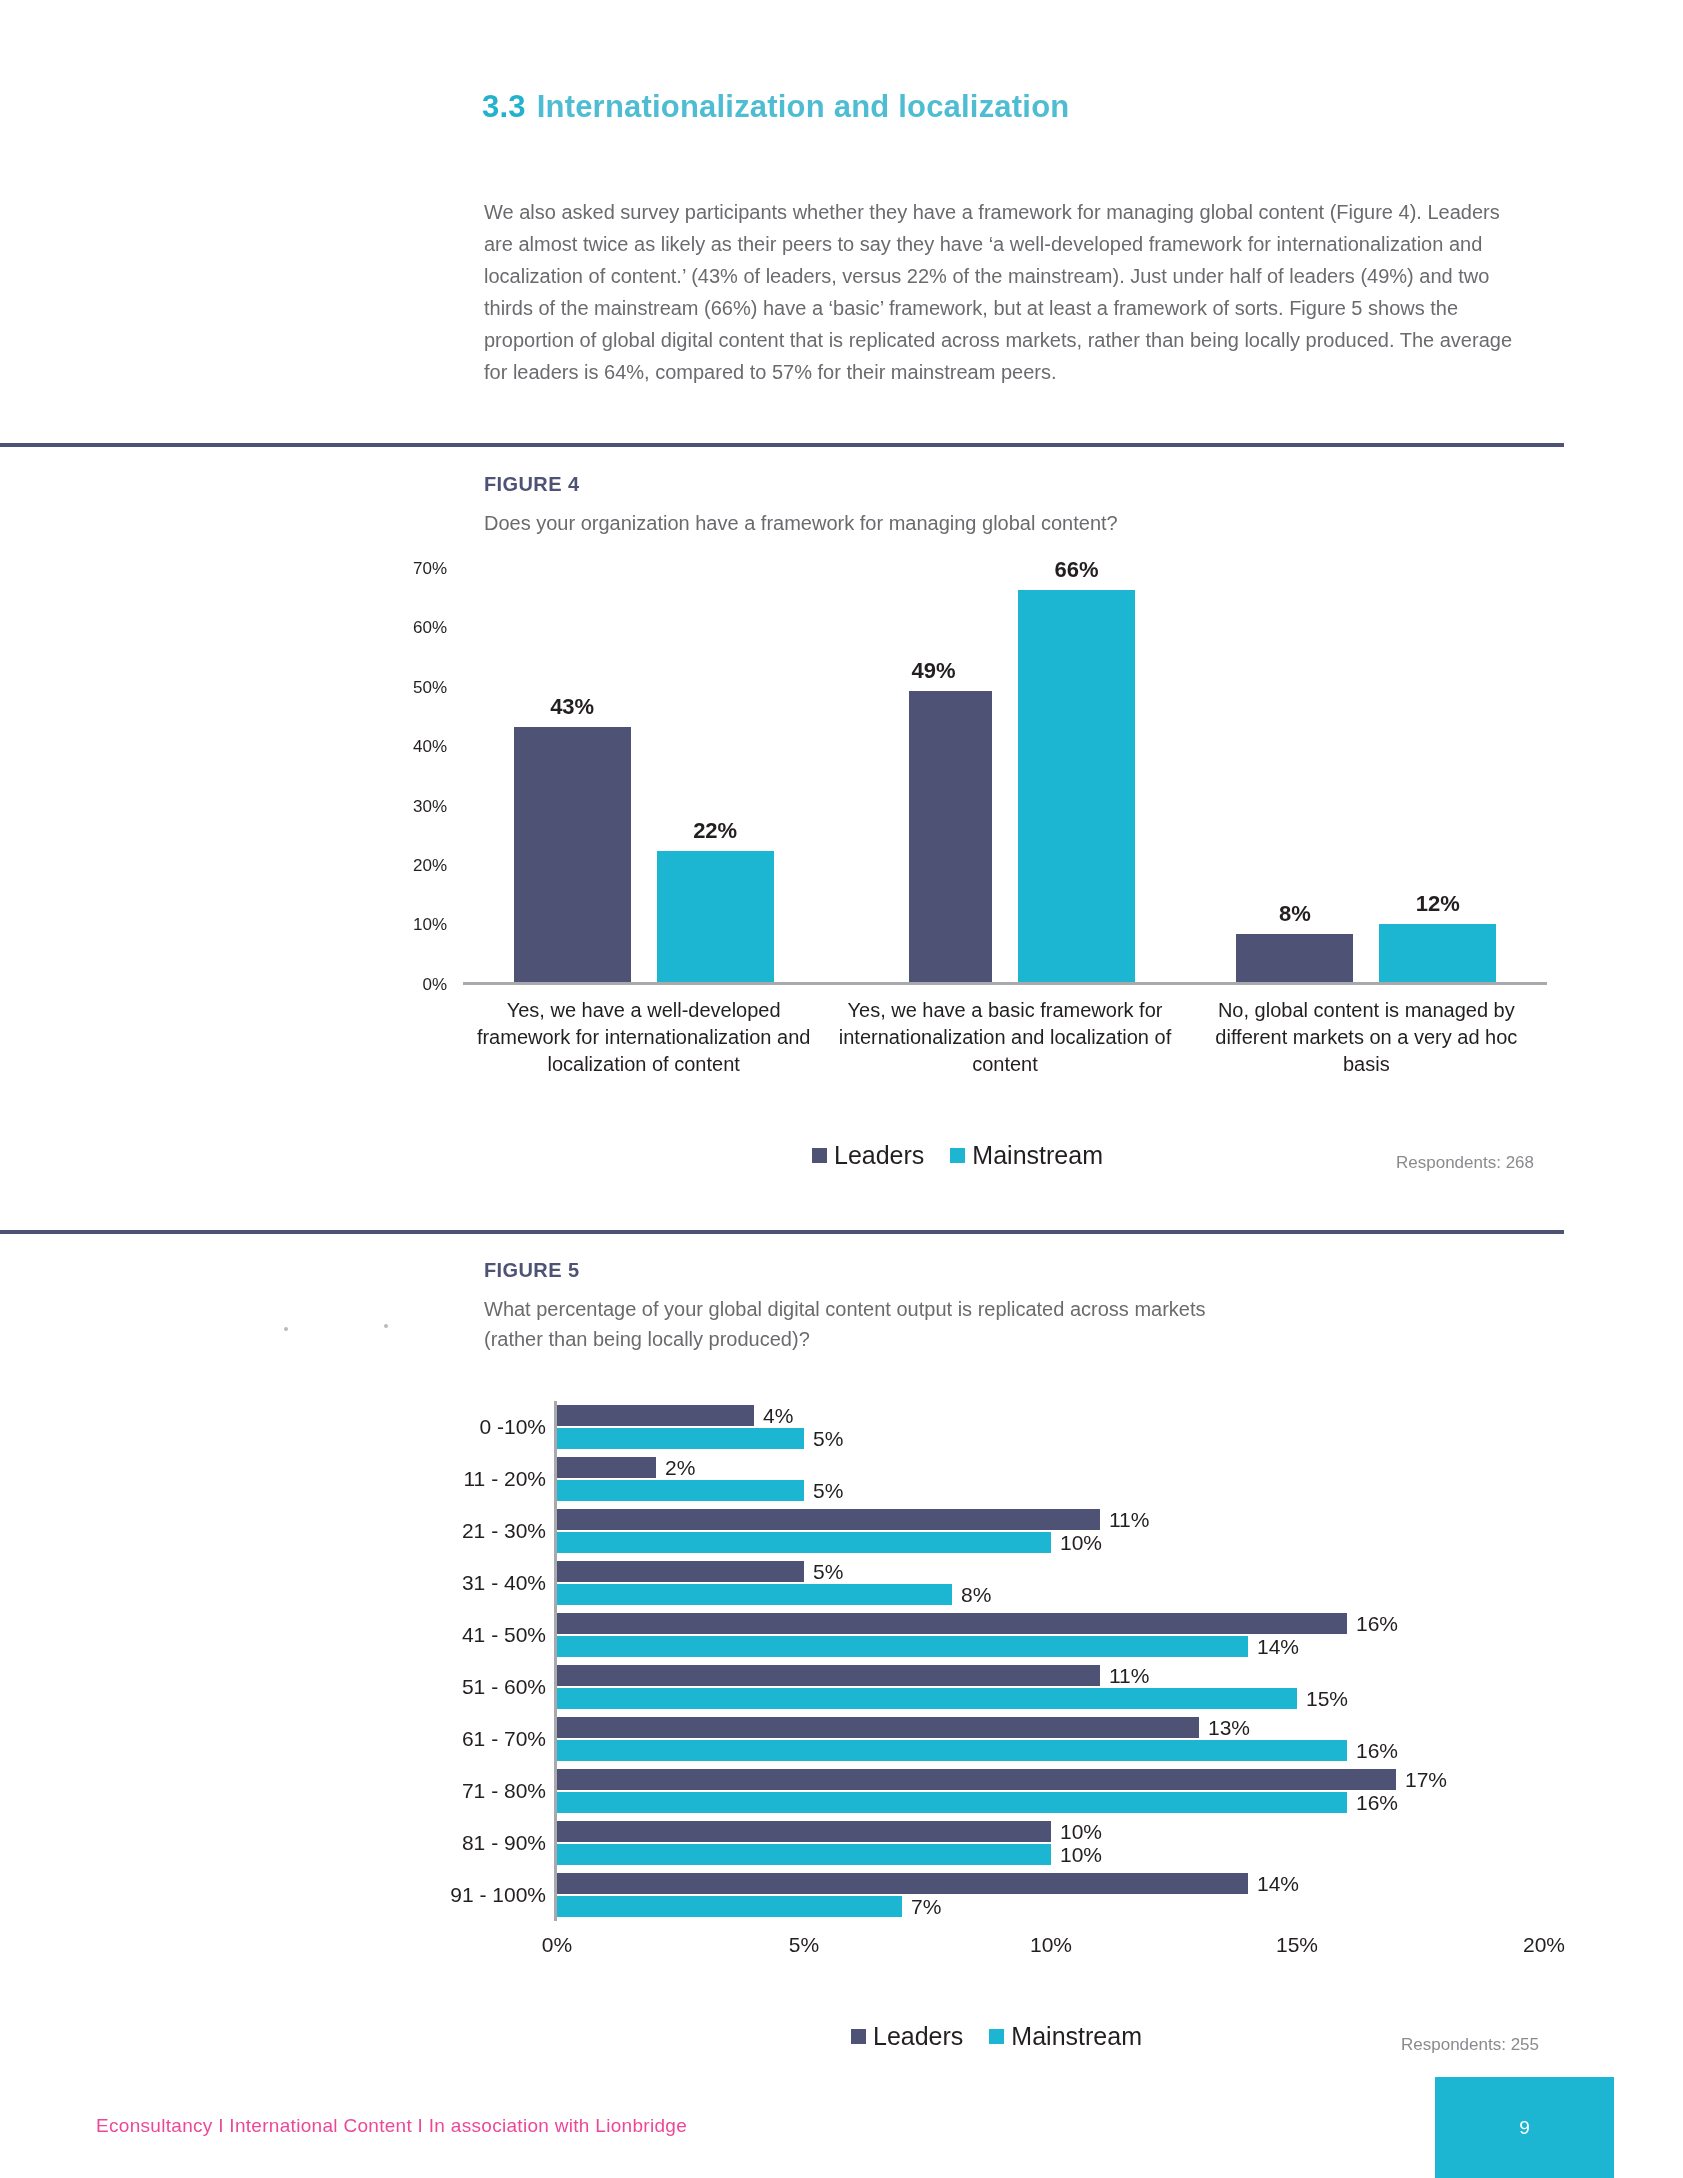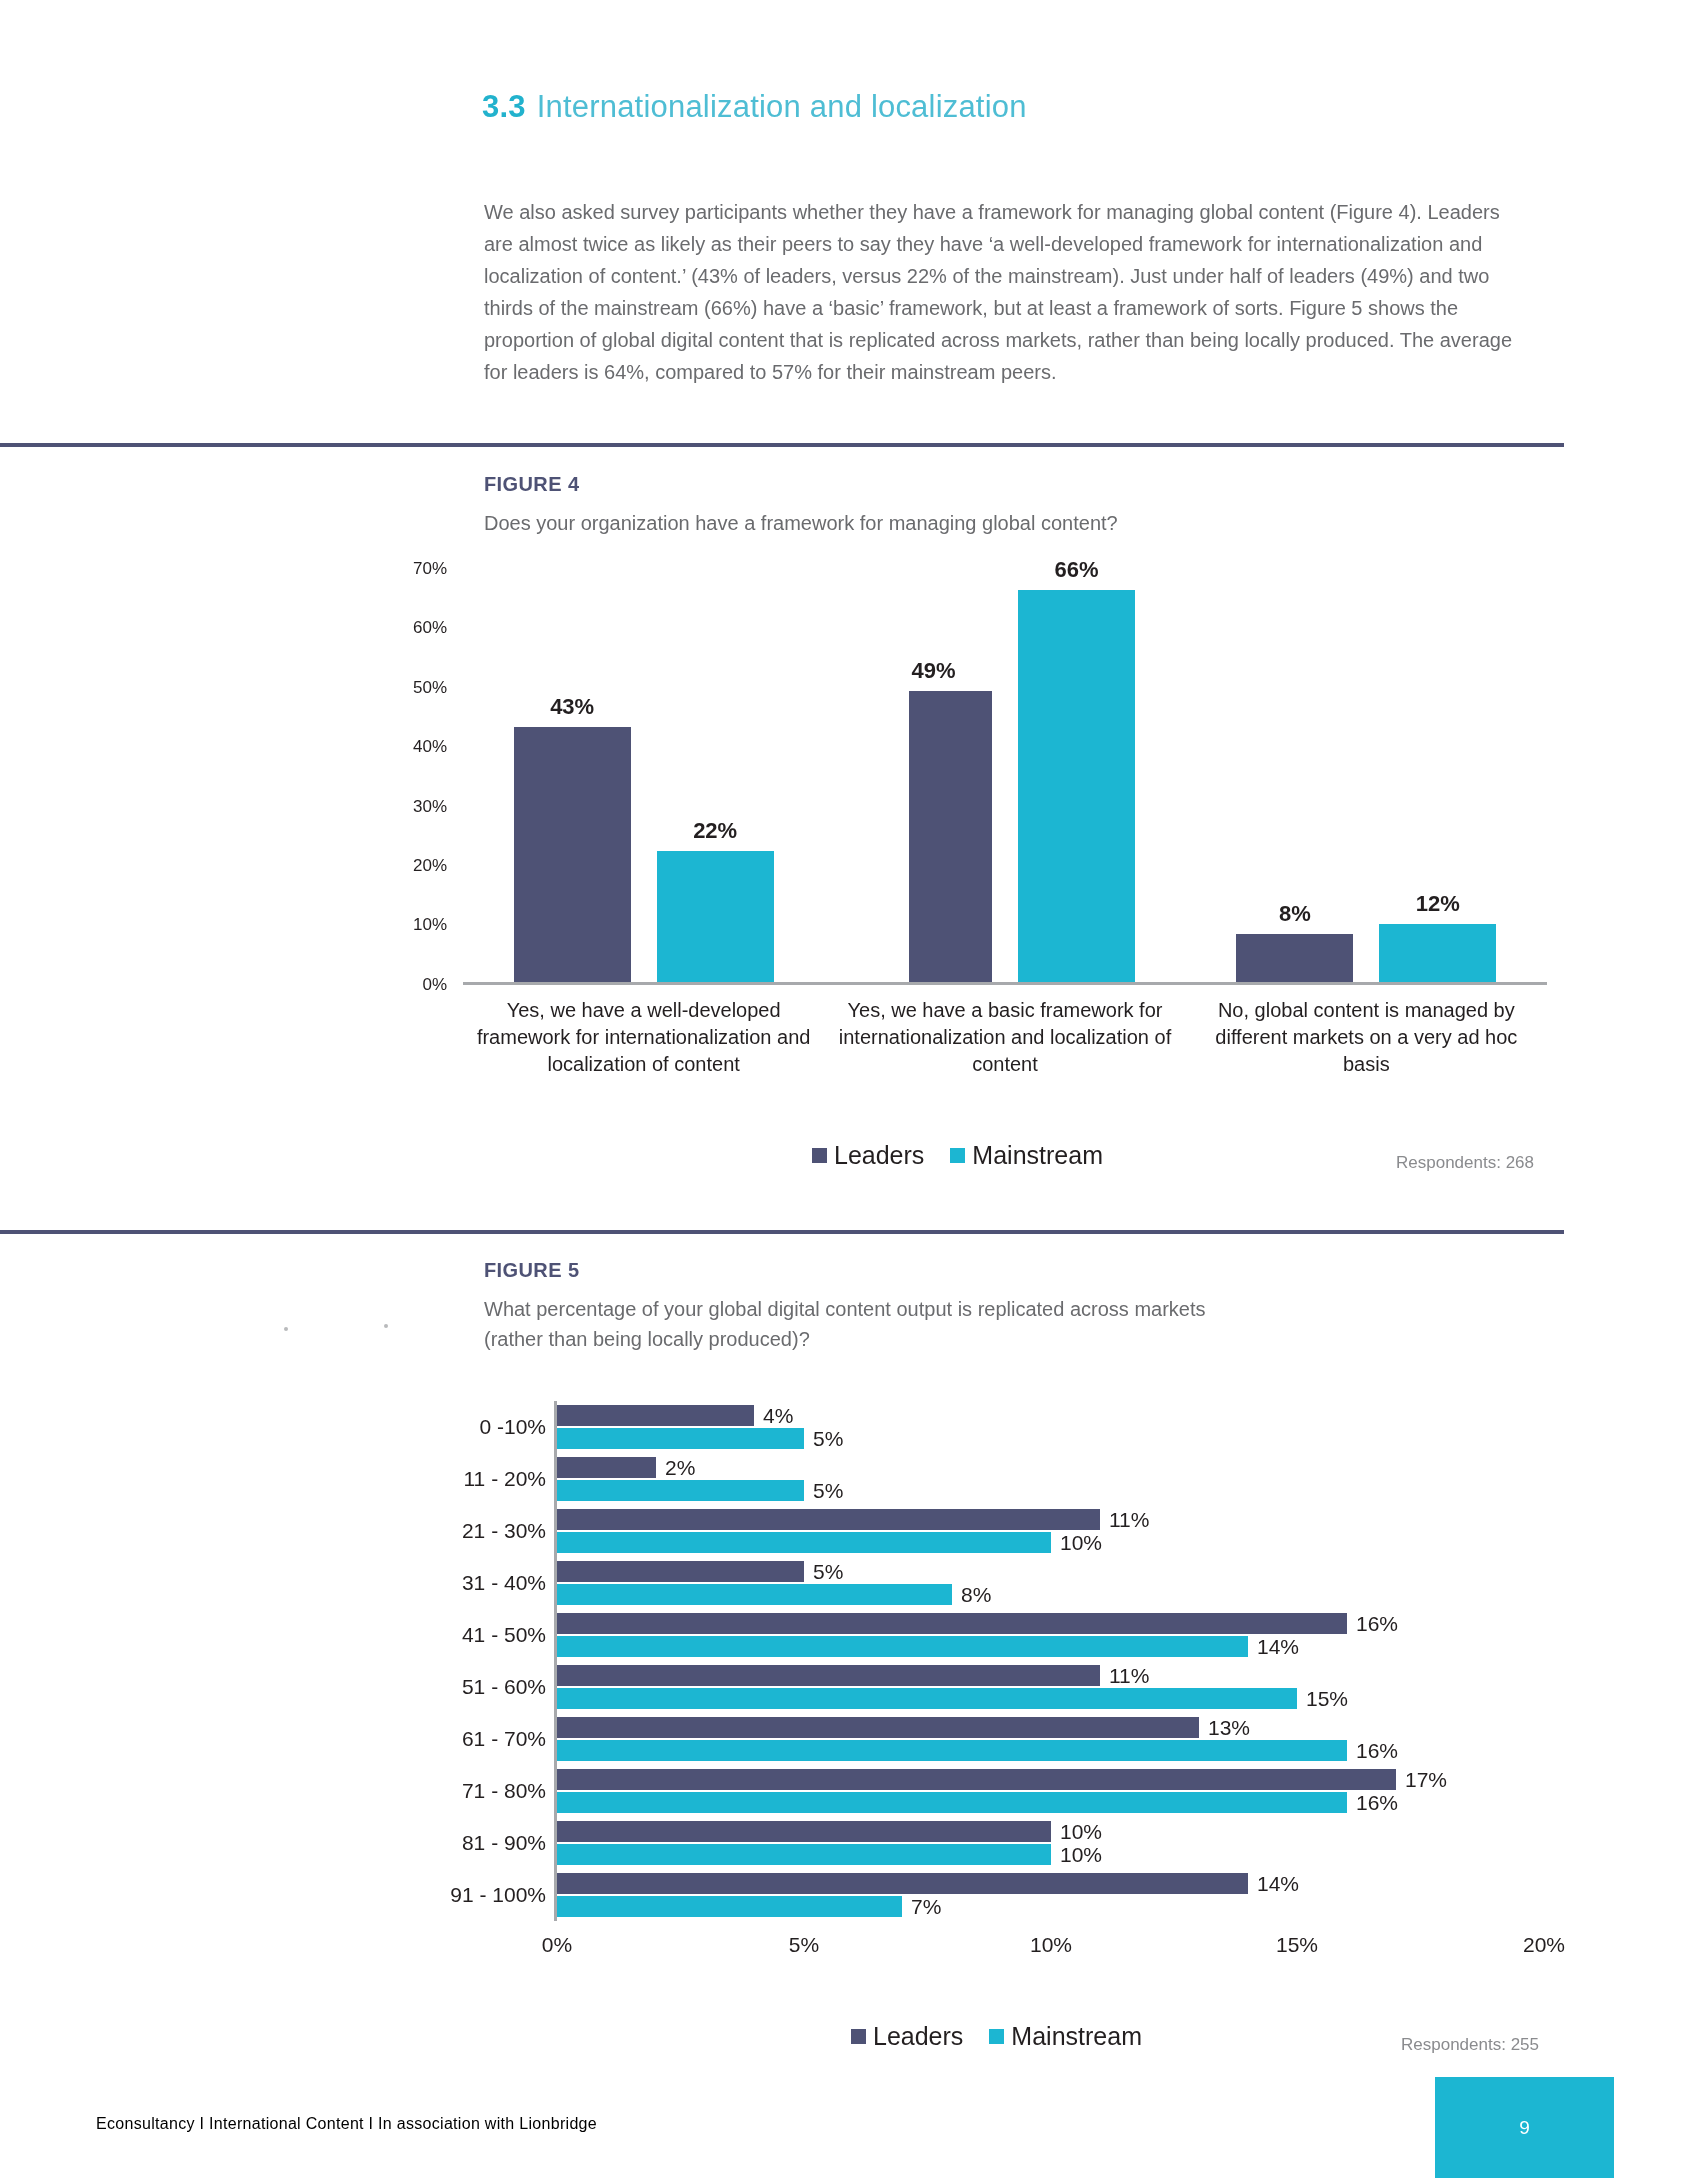--- a/index.html
+++ b/index.html
@@ -32,7 +32,7 @@
   }
   .section-title {
     color: #4ebdd4;
-    font-weight: normal;
+    font-weight: bold;
   }
 
   

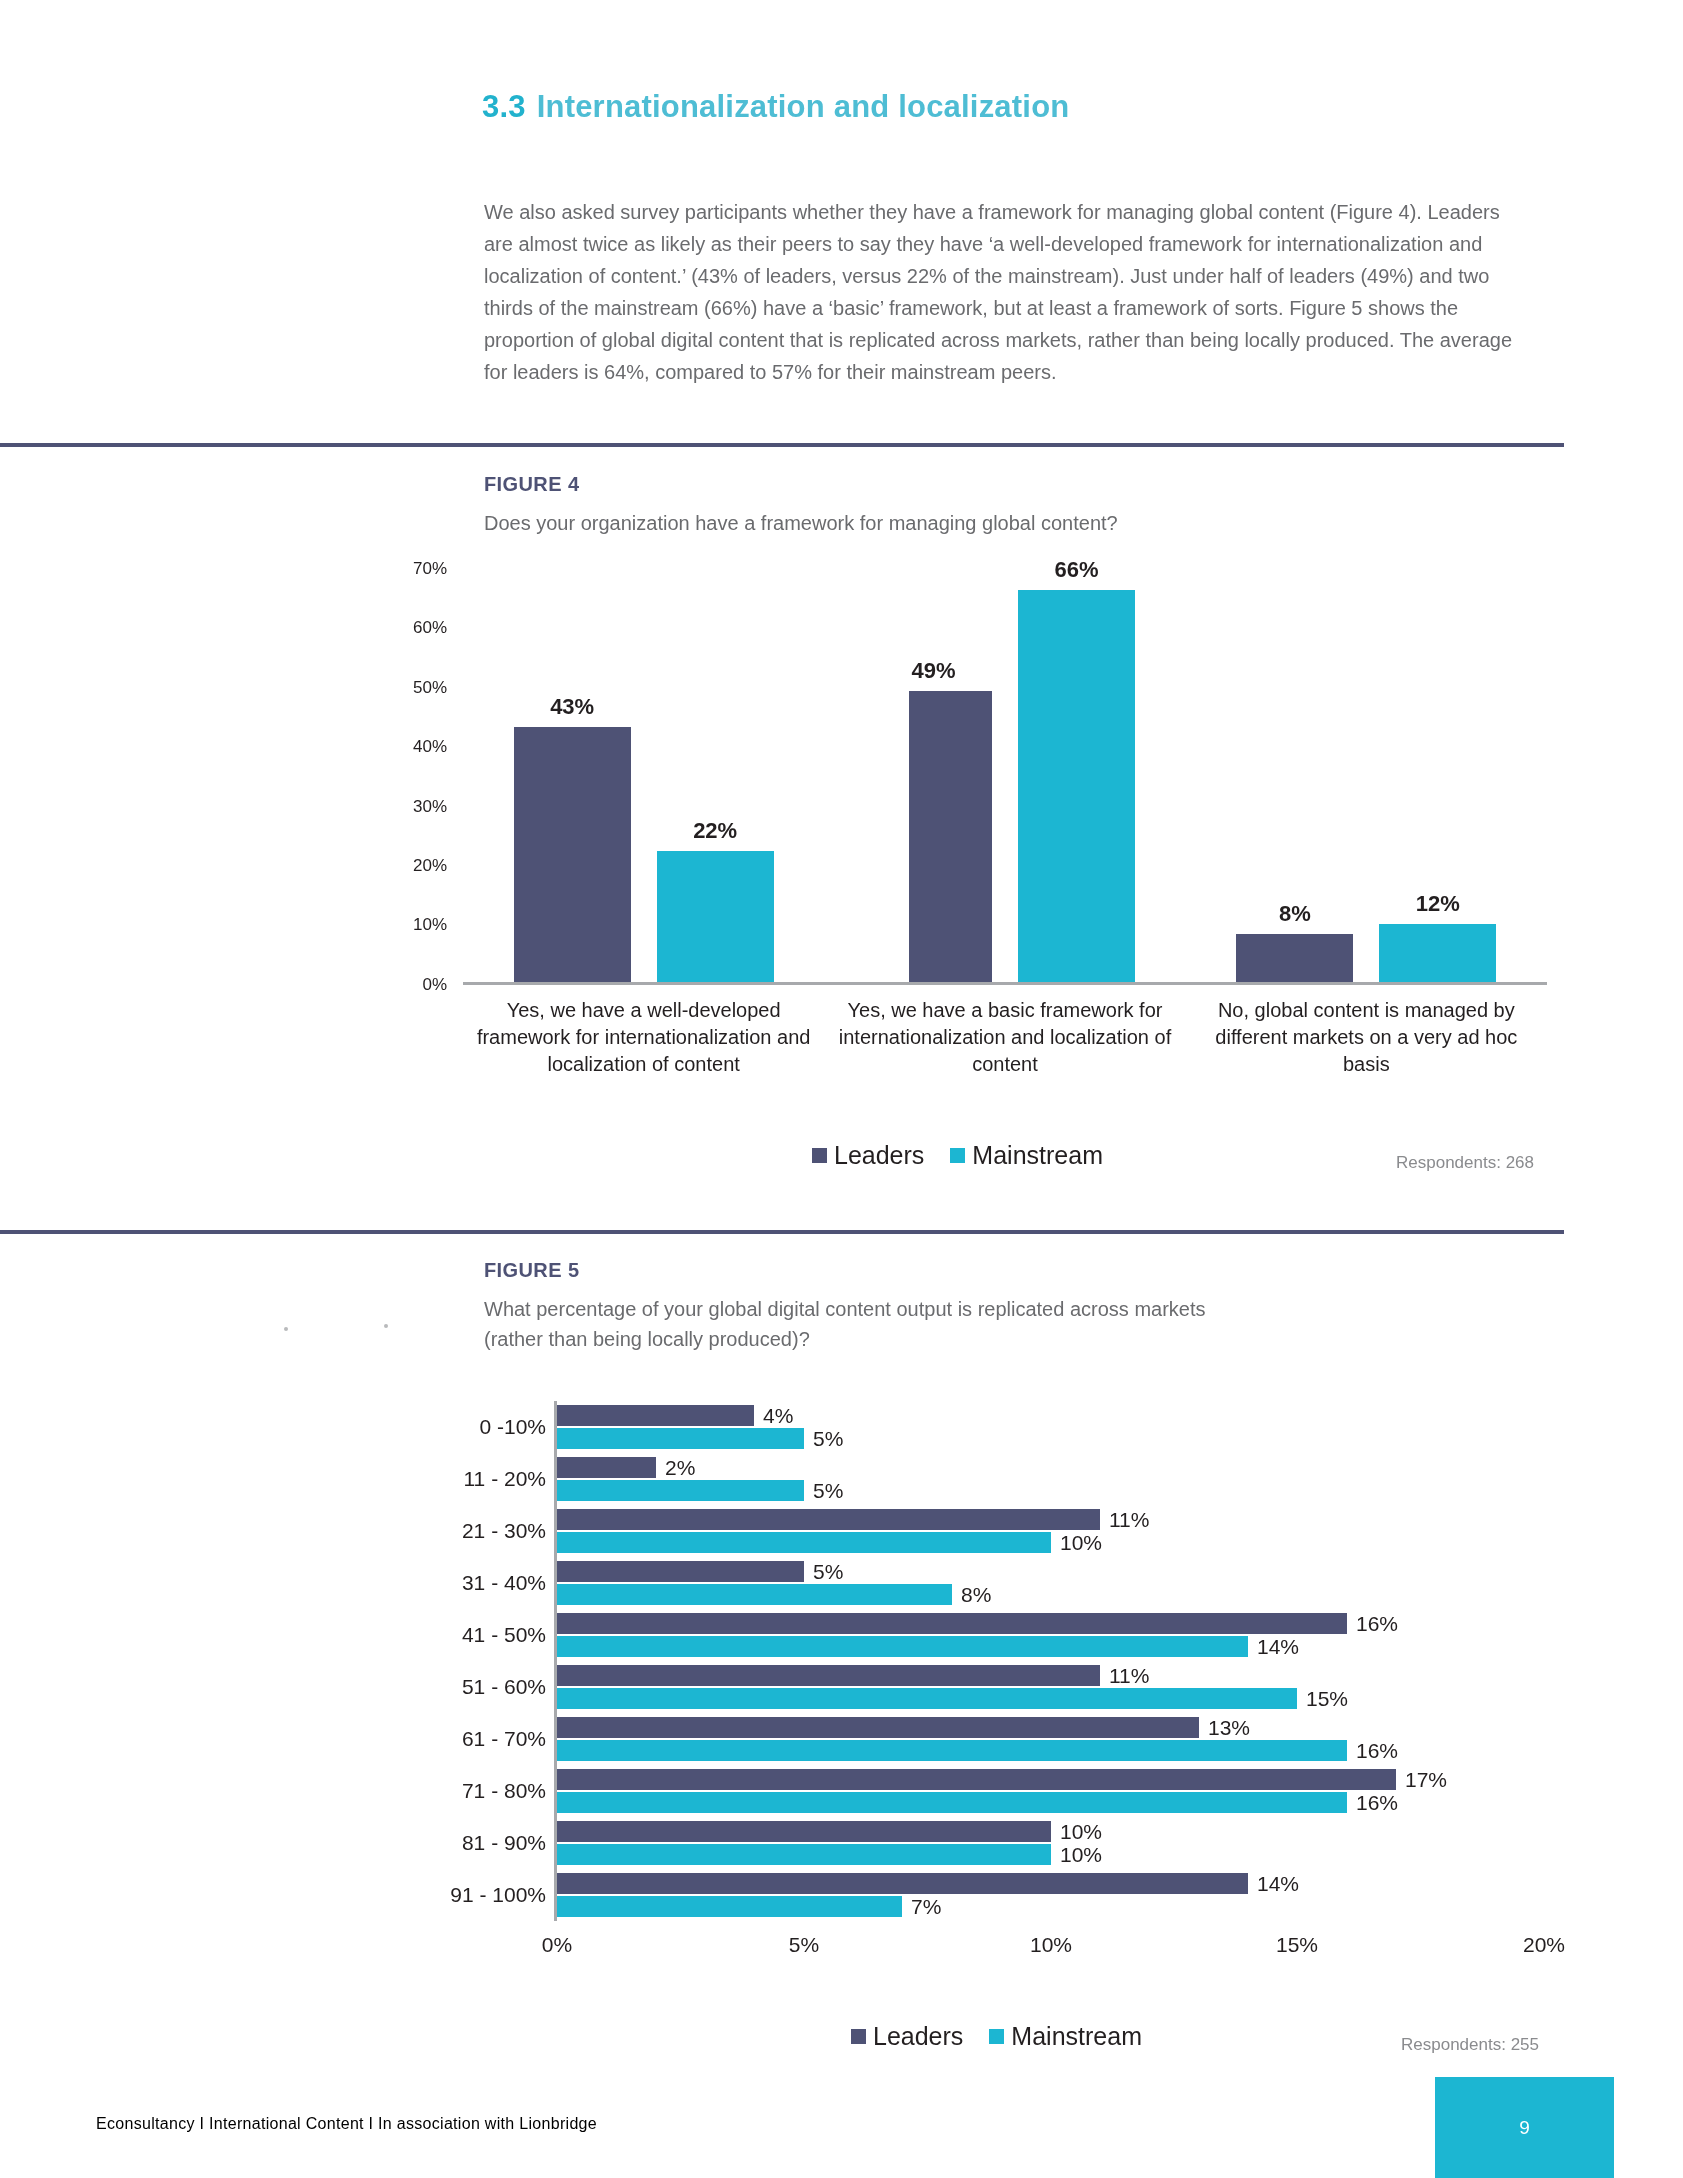--- a/index.html
+++ b/index.html
@@ -278,8 +278,8 @@
     position: absolute;
     left: 96px;
     top: 2115px;
-    font-size: 16px;
-    color: #000000;
+    font-size: 19px;
+    color: #ec4899;
     letter-spacing: 0.3px;
     white-space: nowrap;
   }

